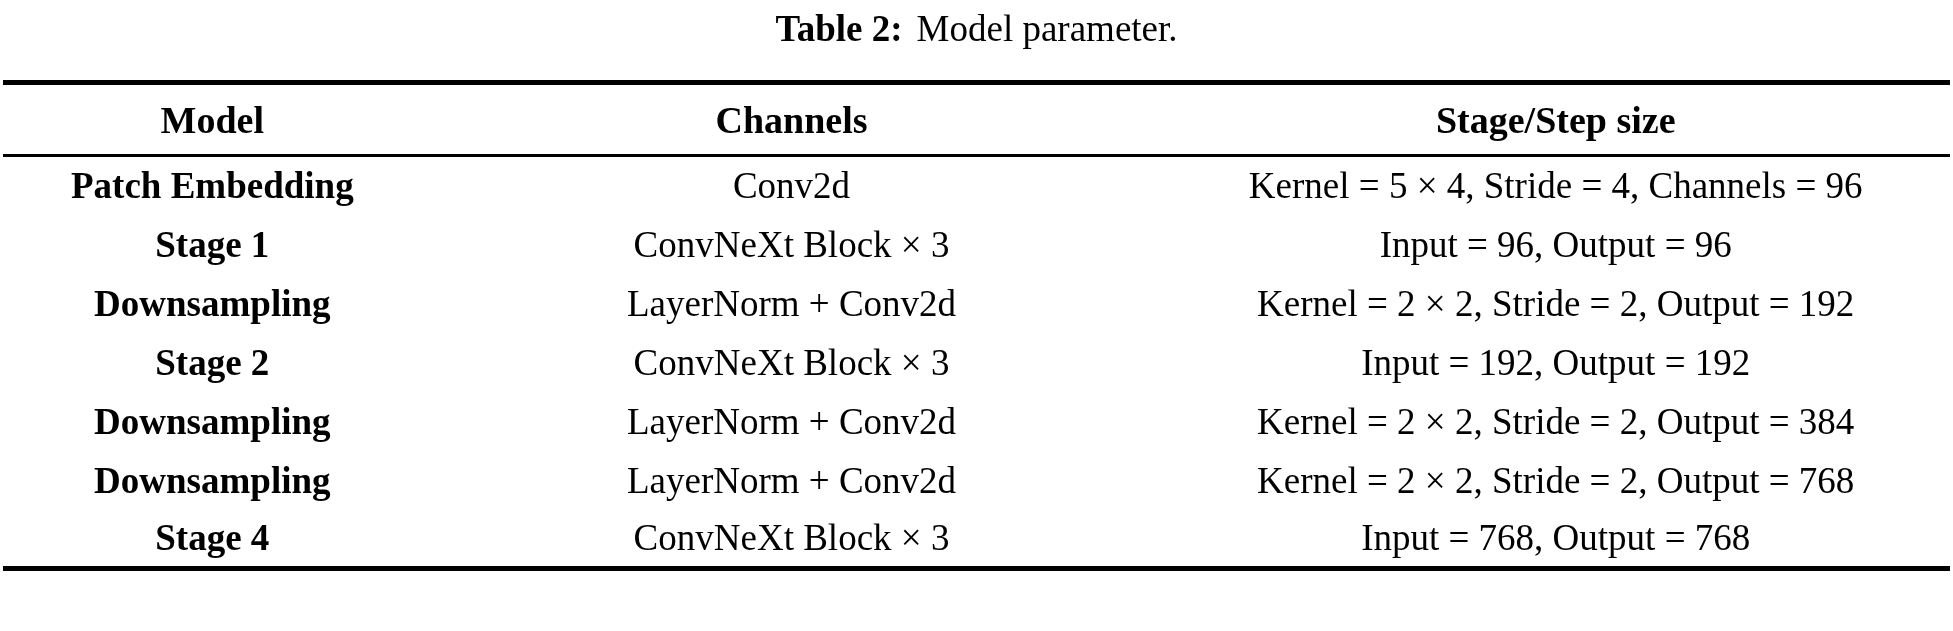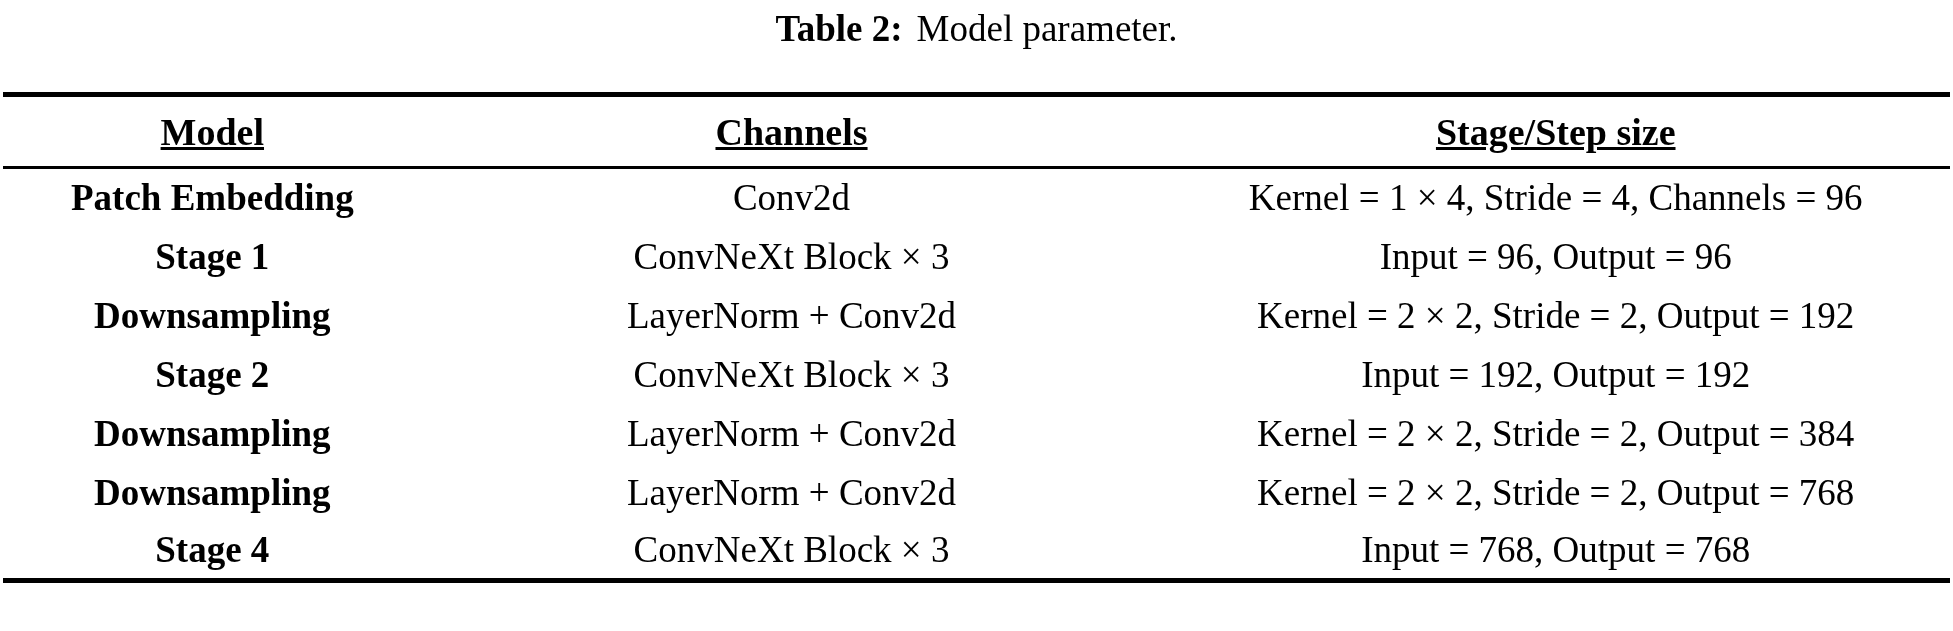--- a/index.html
+++ b/index.html
@@ -17,7 +17,7 @@
     overflow: hidden;
   }
   .caption {
-    height: 92px;
+    height: 80px;
     line-height: 58px;
     text-align: center;
     font-size: 37px;

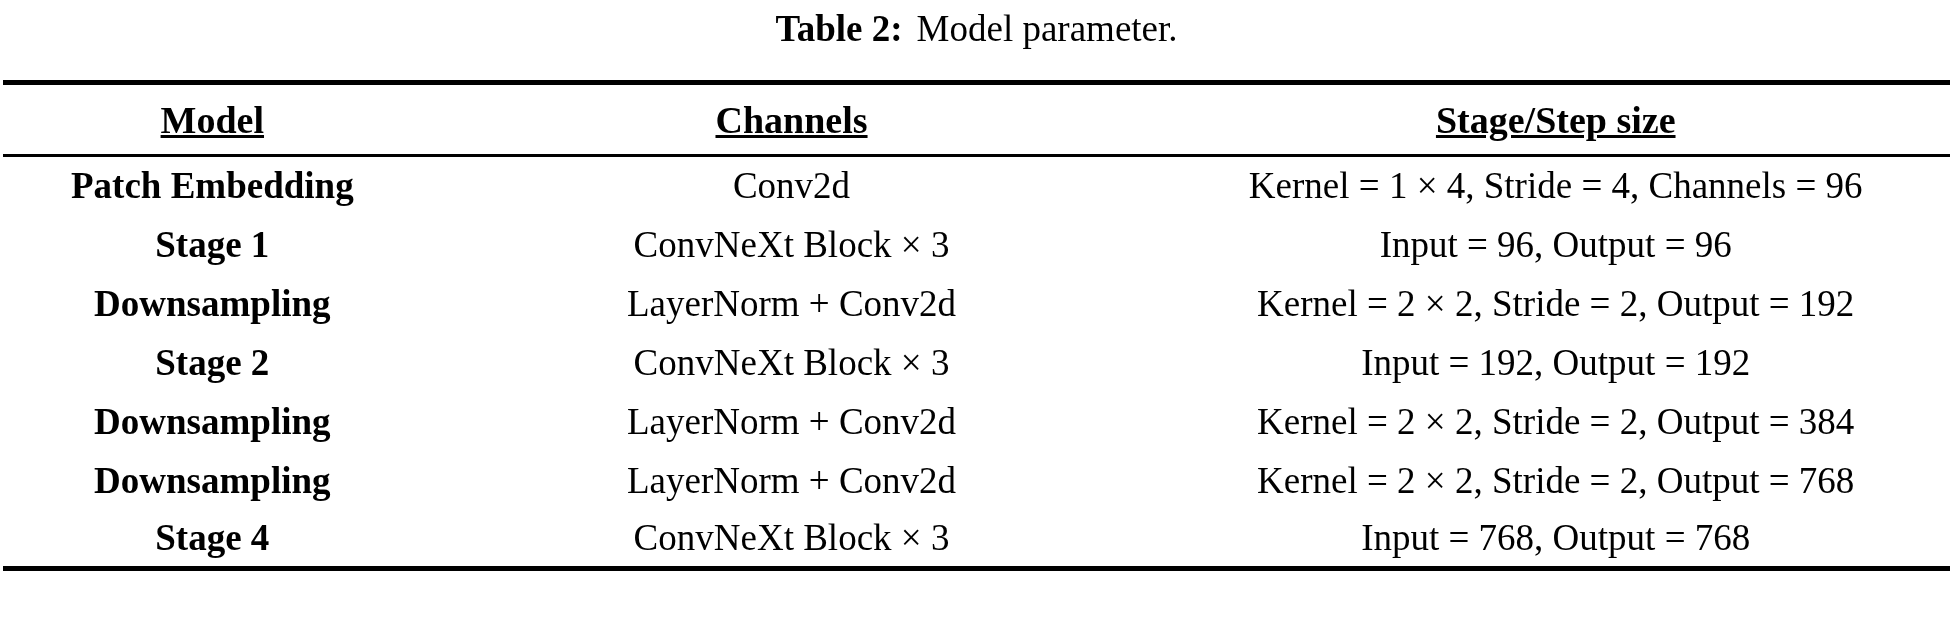--- a/index.html
+++ b/index.html
@@ -45,7 +45,6 @@
     vertical-align: middle;
     border-bottom: 3px solid #000000;
     padding: 0;
-    text-decoration: underline;
   }
   tbody tr {
     height: 59px;

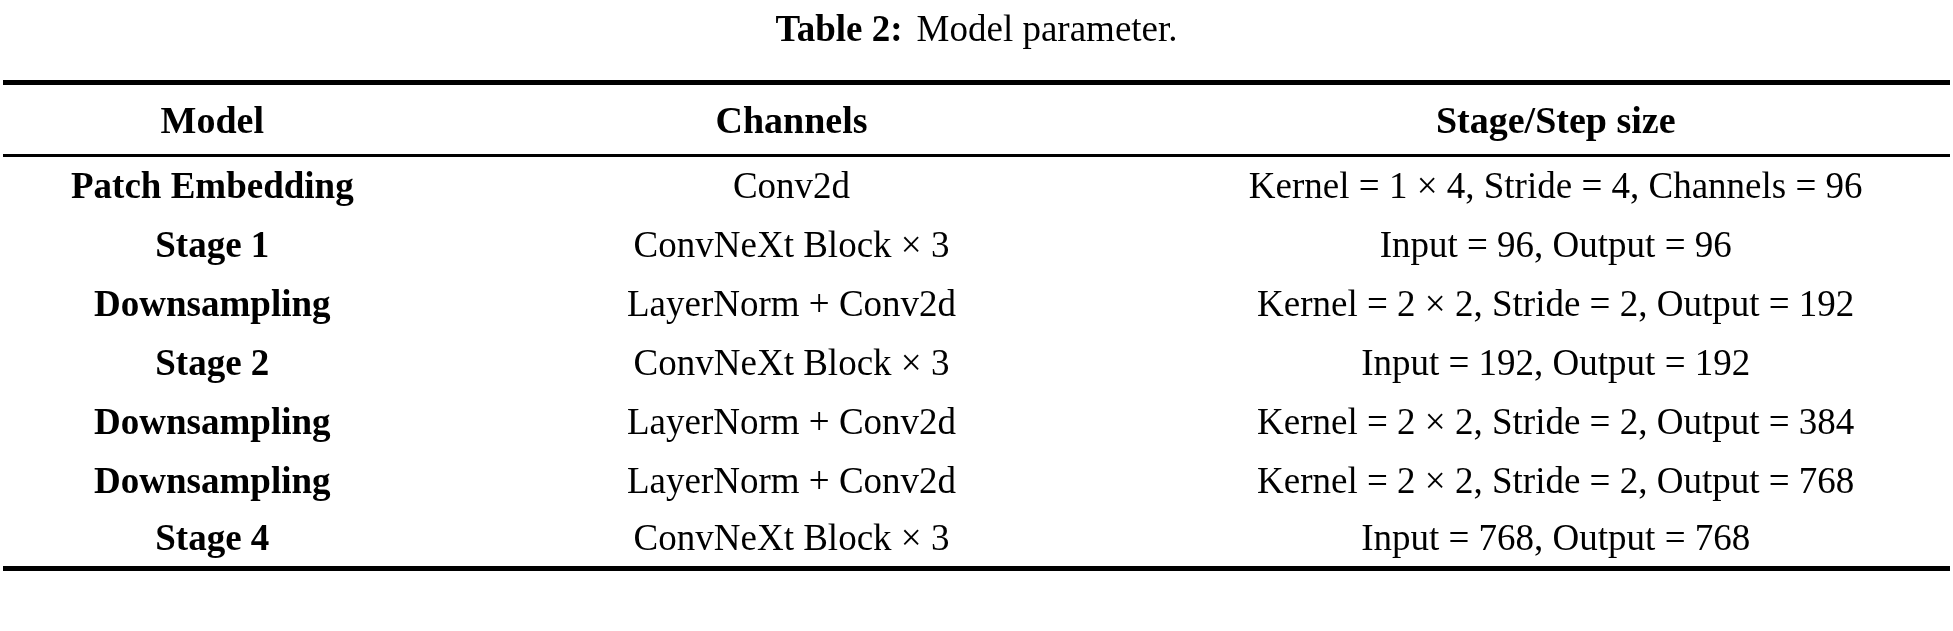--- a/index.html
+++ b/index.html
@@ -89,7 +89,7 @@
       <tr>
         <td class="model-cell">Patch Embedding</td>
         <td>Conv2d</td>
-        <td>Kernel = 1 × 4, Stride = 4, Channels = 96</td>
+        <td>Kernel = 5 × 4, Stride = 4, Channels = 96</td>
       </tr>
       <tr>
         <td class="model-cell">Stage 1</td>

